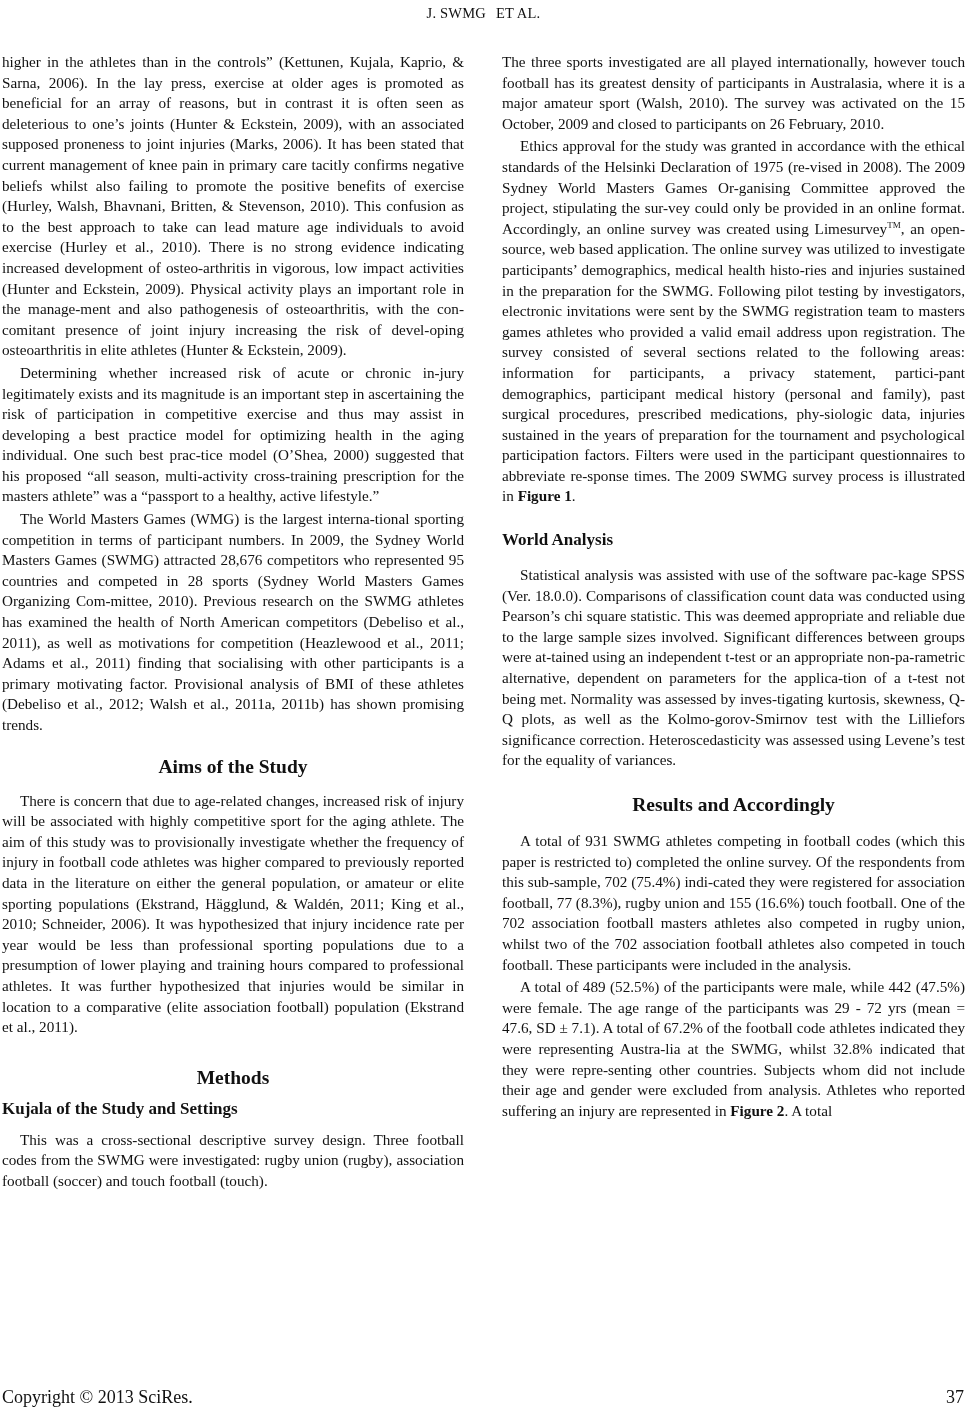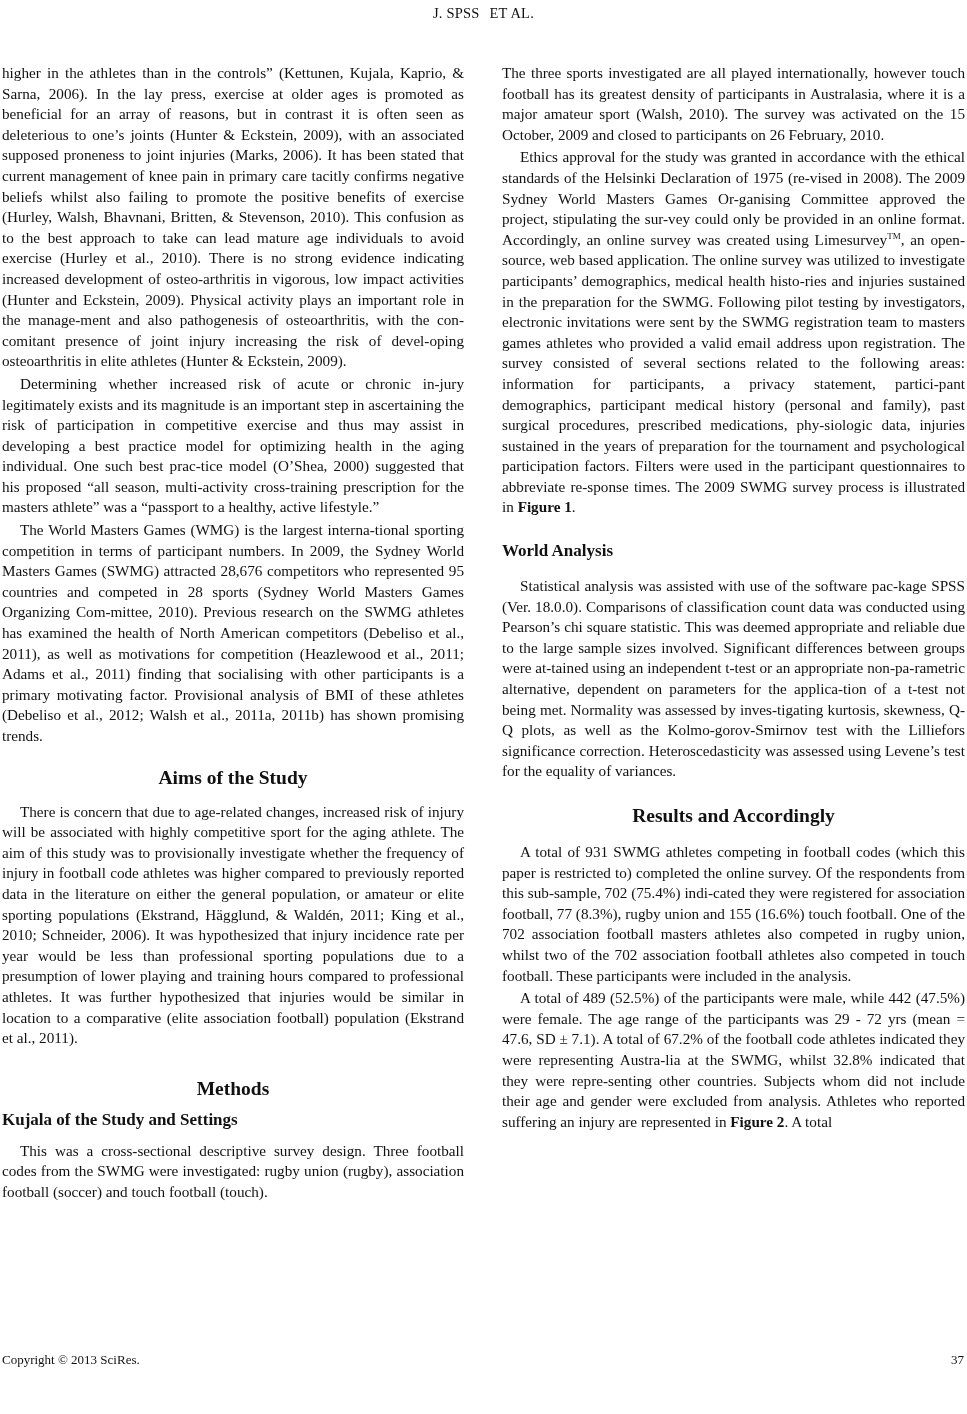--- a/index.html
+++ b/index.html
@@ -43,7 +43,7 @@
 <body>
 
 <div class="running-head">
-  <span>J. SPSS</span><span class="gap"></span><span>ET AL.</span>
+  <span>J. SWMG</span><span class="gap"></span><span>ET AL.</span>
 </div>
 
 <div class="col left">

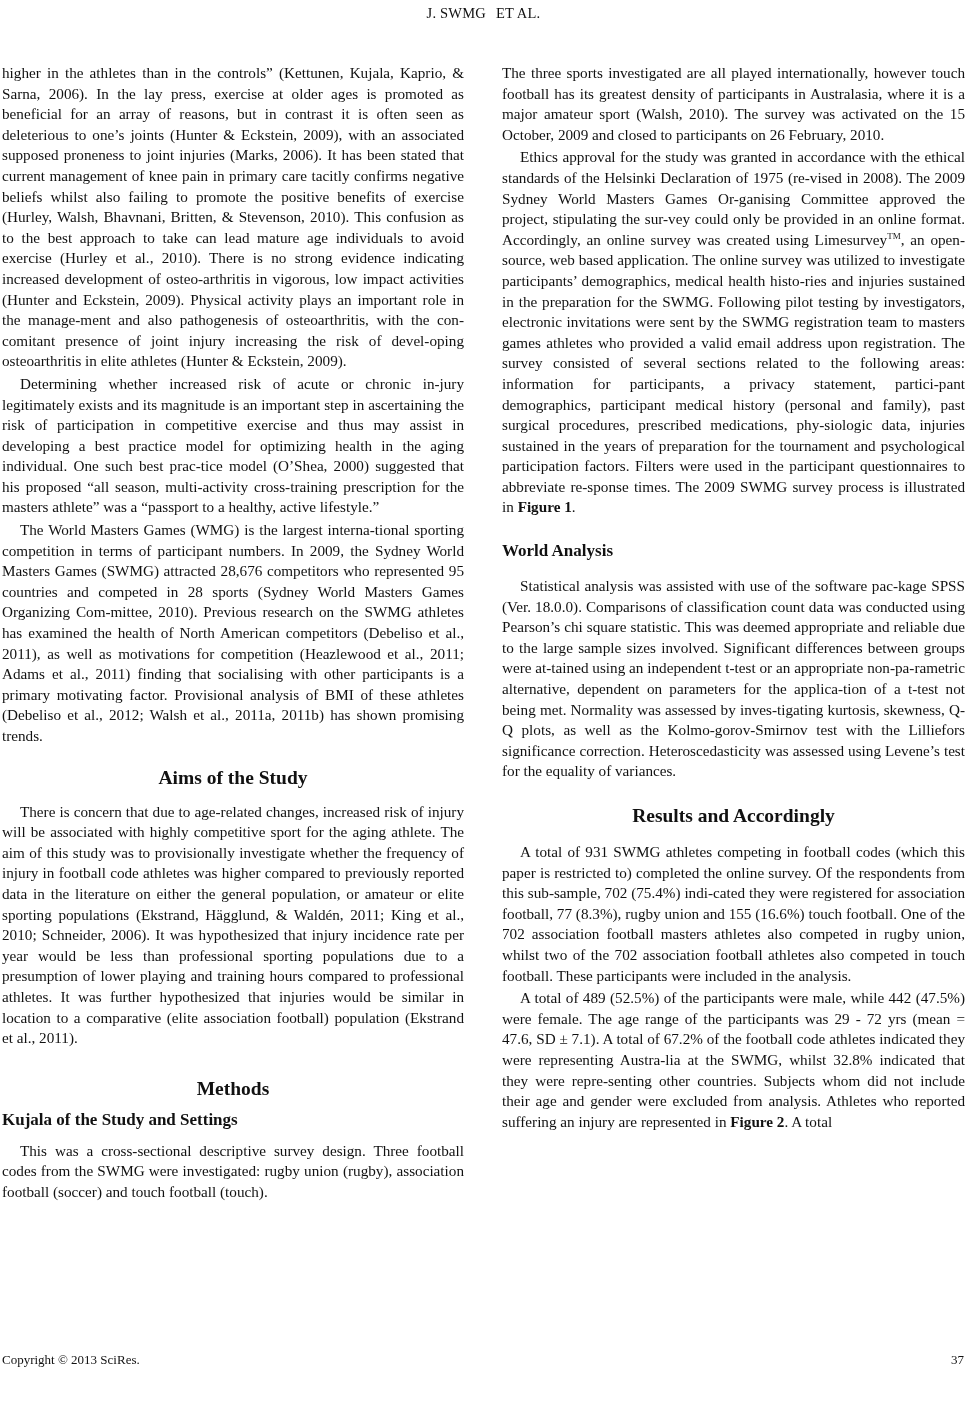--- a/index.html
+++ b/index.html
@@ -16,7 +16,7 @@
   .col {
     position: absolute; top: 52px; width: 462px;
     font-size: 15.2px; line-height: 20.6px;
-    text-align: justify; hyphens: none; margin-top: 11px;
+    text-align: justify; hyphens: none;
   }
   .col.left { left: 2px; }
   .col.right { left: 502px; width: 463px; }

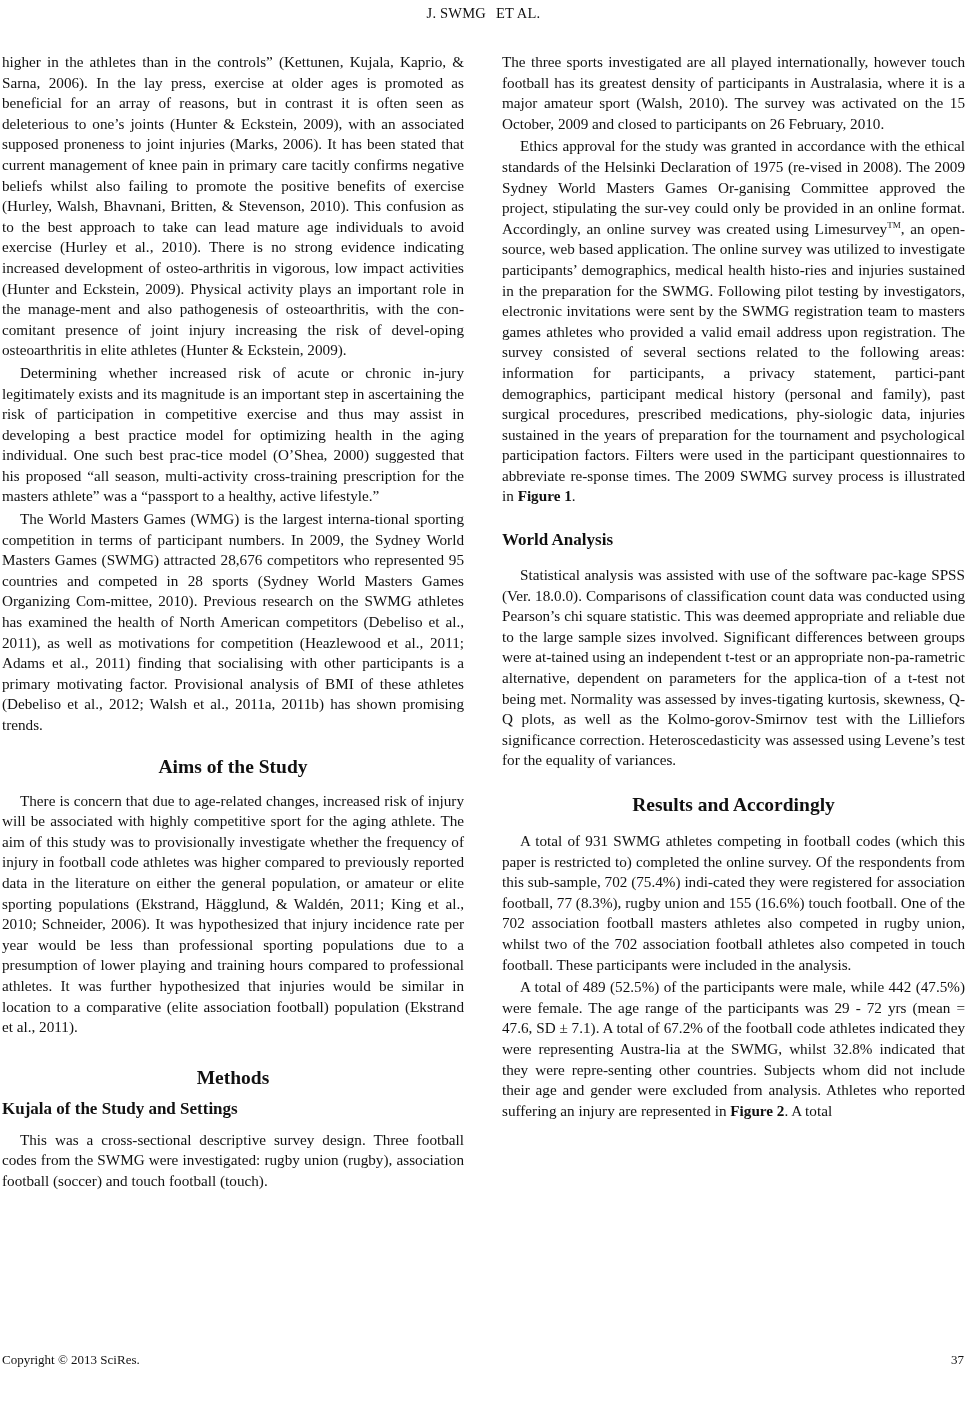--- a/index.html
+++ b/index.html
@@ -34,7 +34,7 @@
   sup { font-size: 9px; line-height: 0; }
   b.ref { font-weight: bold; }
   .footer {
-    position: absolute; top: 1352px; font-size: 13px; line-height: 15px;
+    position: absolute; top: 1390px; font-size: 18px; line-height: 15px;
   }
   .footer.left { left: 2px; }
   .footer.right { right: 3px; }

